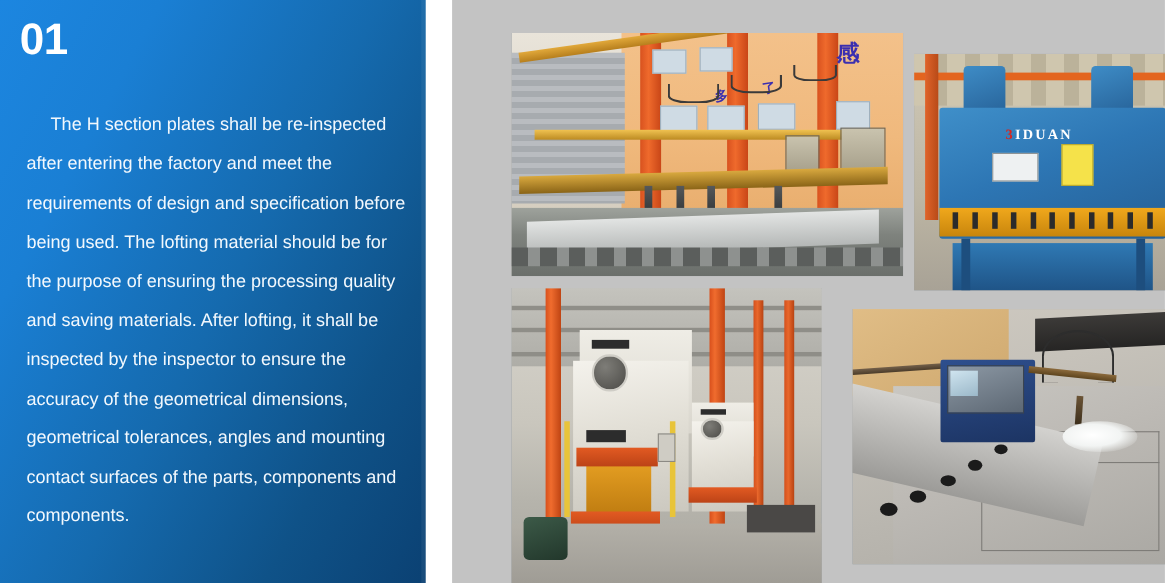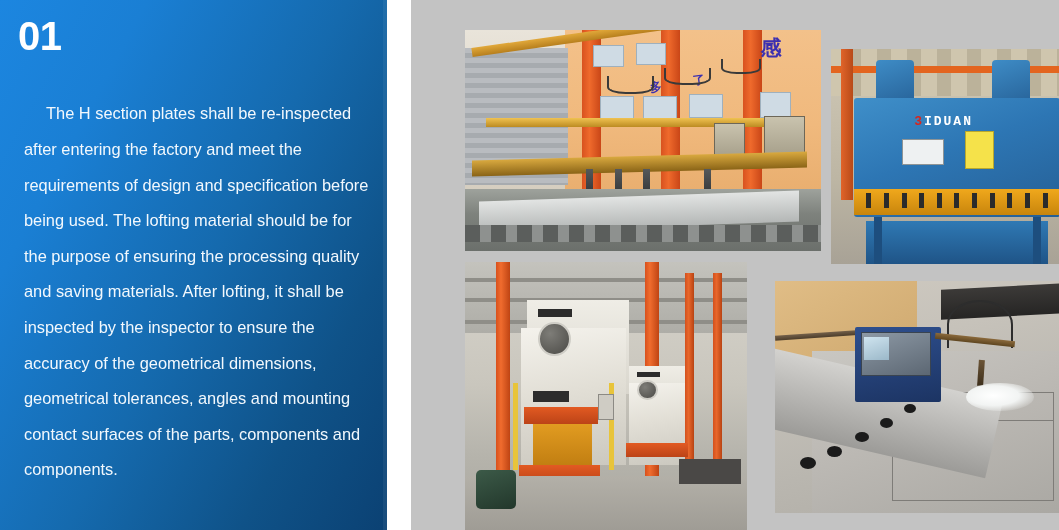--- a/index.html
+++ b/index.html
@@ -99,7 +99,7 @@
   .p2-tower.l{left:18%;} .p2-tower.r{left:64%;}
   .p2-brand{position:absolute;left:33%;top:30%;
     font-size:13px;font-weight:bold;color:#ffffff;letter-spacing:2px;
-    font-family:Liberation Mono, monospace;}
+    font-family:Liberation Serif, serif;}
   .p2-brand b{color:#d8261f;}
   .p2-plate{position:absolute;left:28%;top:42%;width:16%;height:11%;
     background:#eef1f2;border:1px solid #8e9496;}

